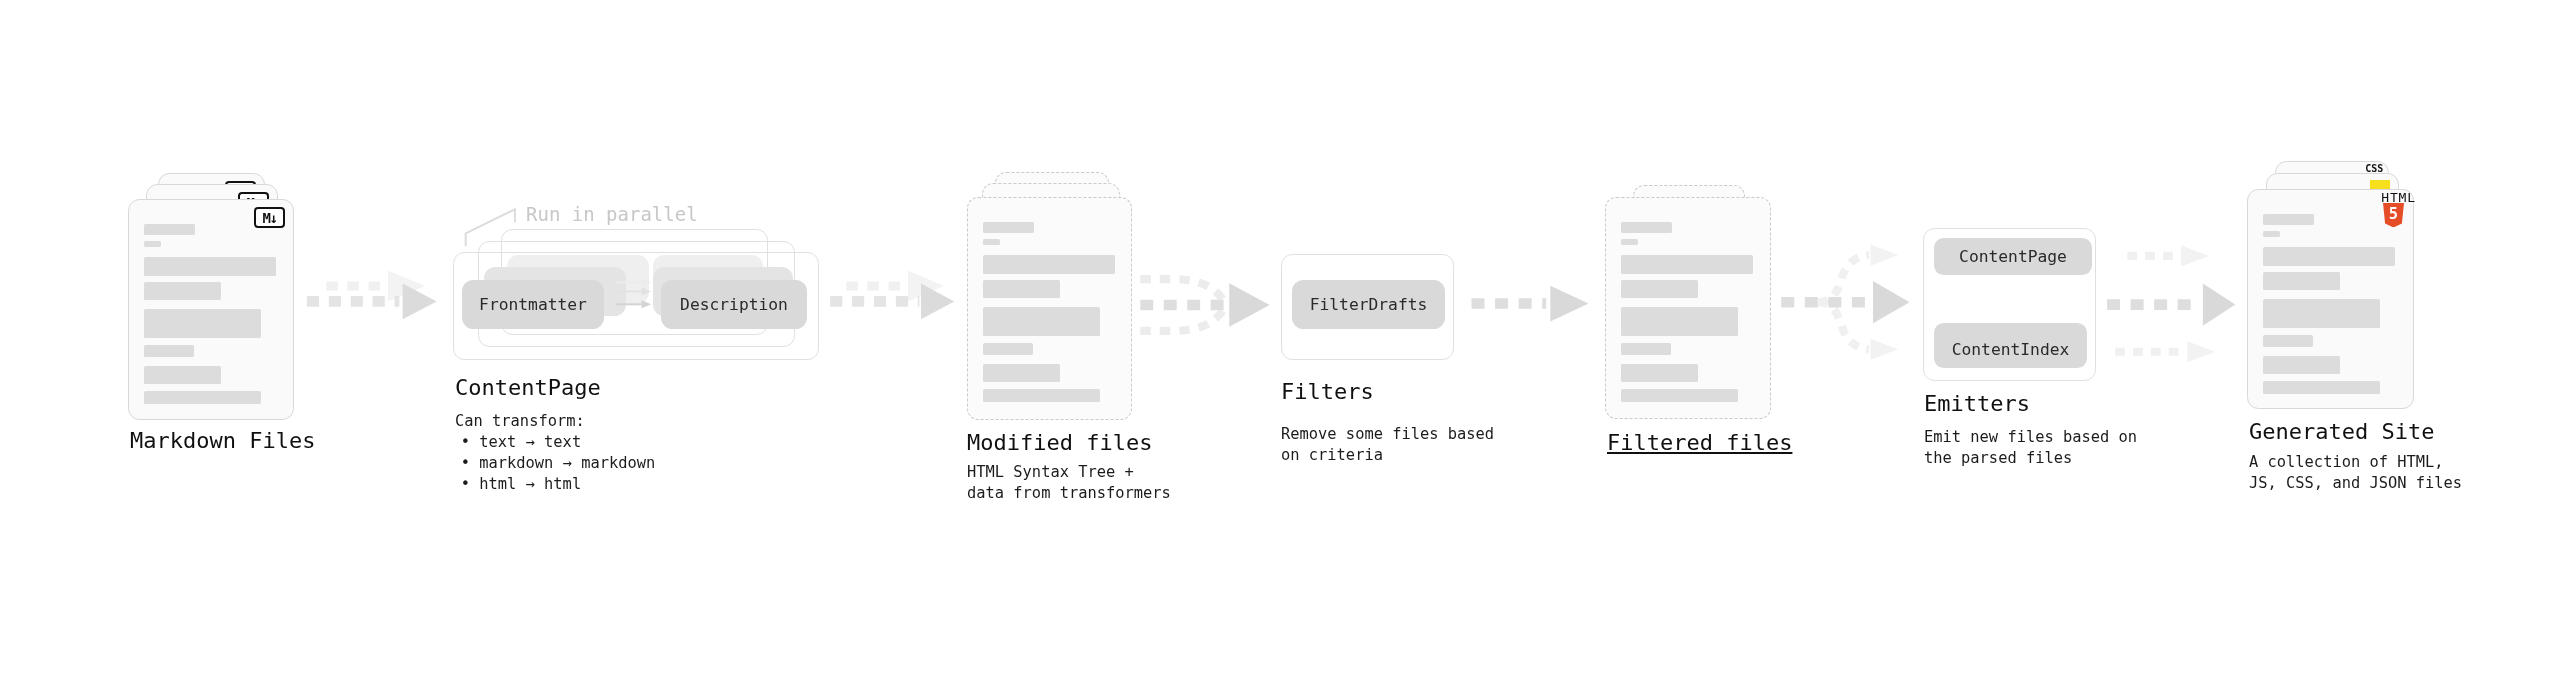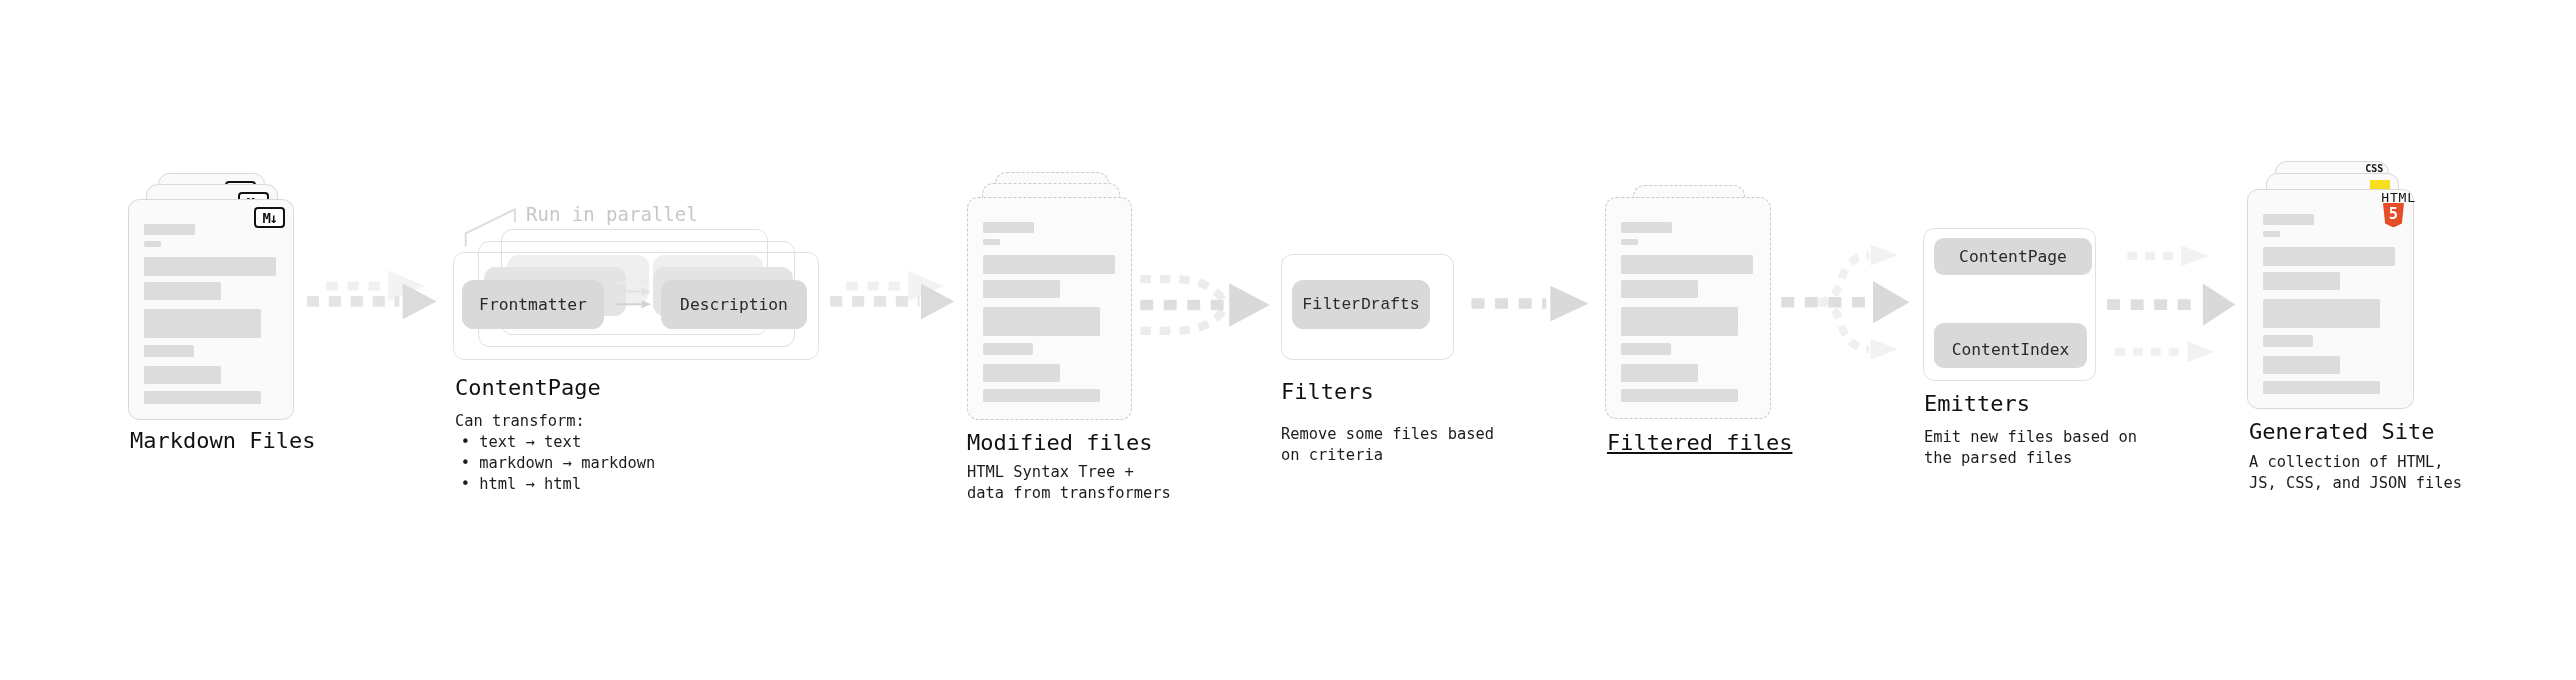--- a/index.html
+++ b/index.html
@@ -161,7 +161,7 @@
 
   <div>
     <div class="obox white" style="left:1281px;top:254px;width:173px;height:106px;"></div>
-    <div class="pill" style="left:1292px;top:280px;width:138px;height:49px;font-family:Liberation Mono, monospace;">FilterDrafts</div>
+    <div class="pill" style="left:1292px;top:280px;width:153px;height:49px;">FilterDrafts</div>
     <div class="caption" style="left:1281px;top:379px;">Filters</div>
     <div class="desc" style="left:1281px;top:424px;">
       <div>Remove some files based</div>

